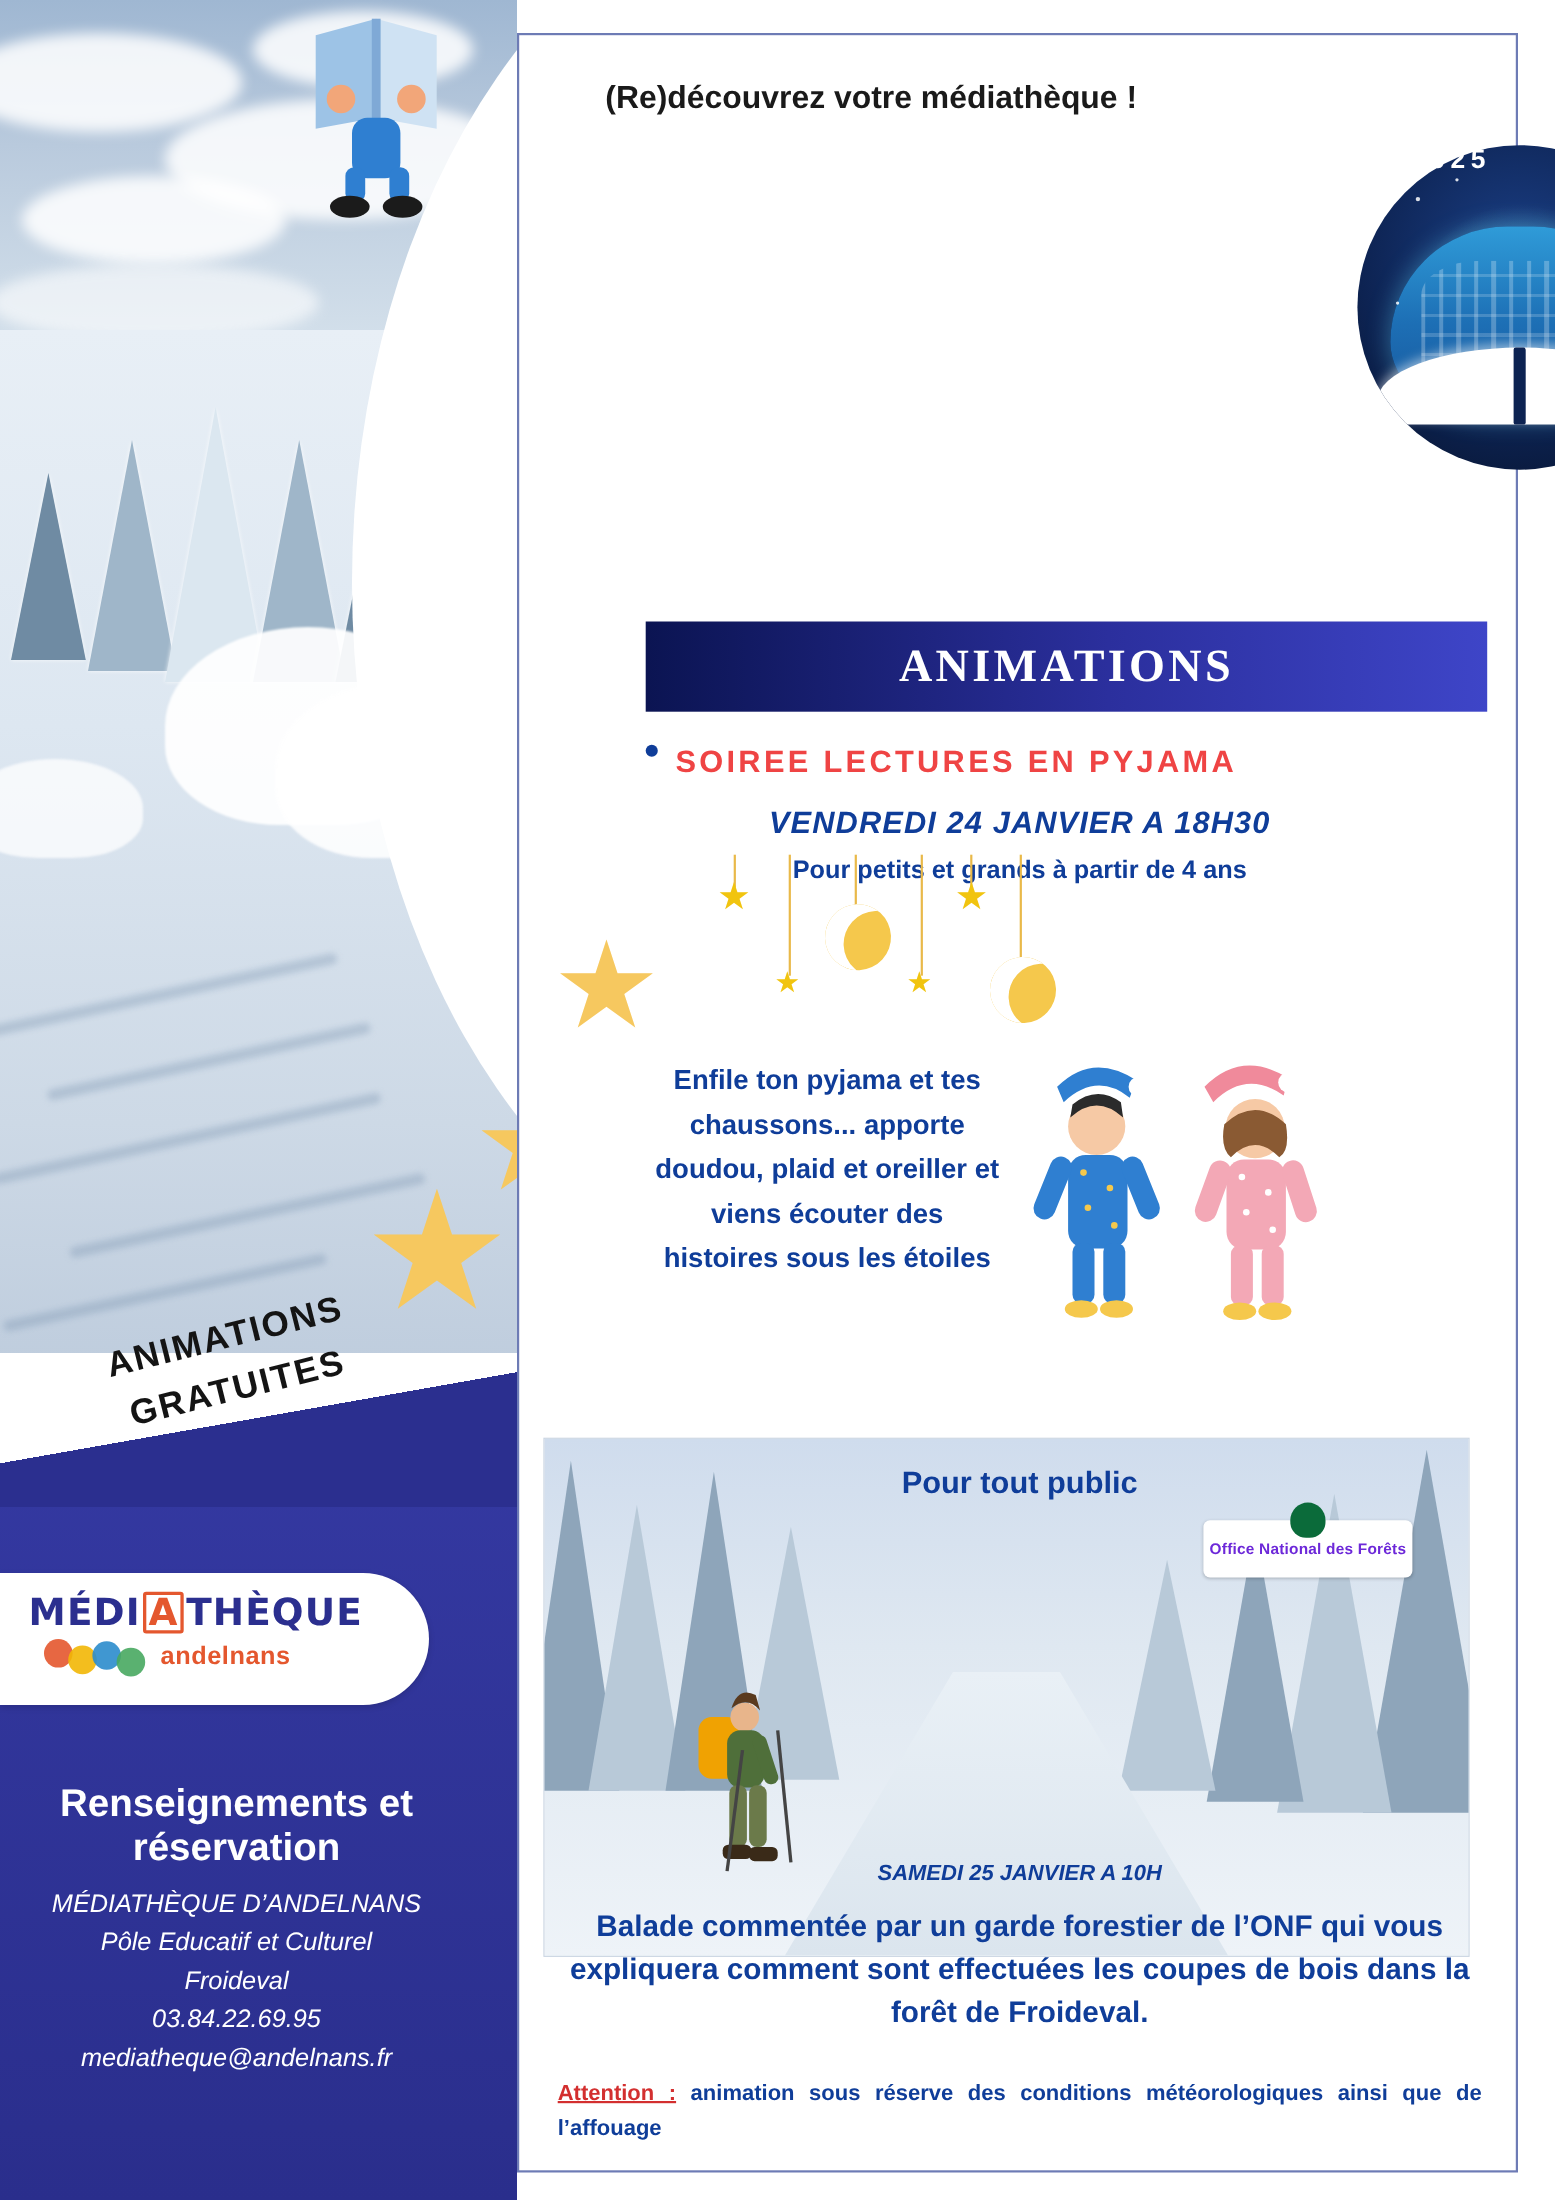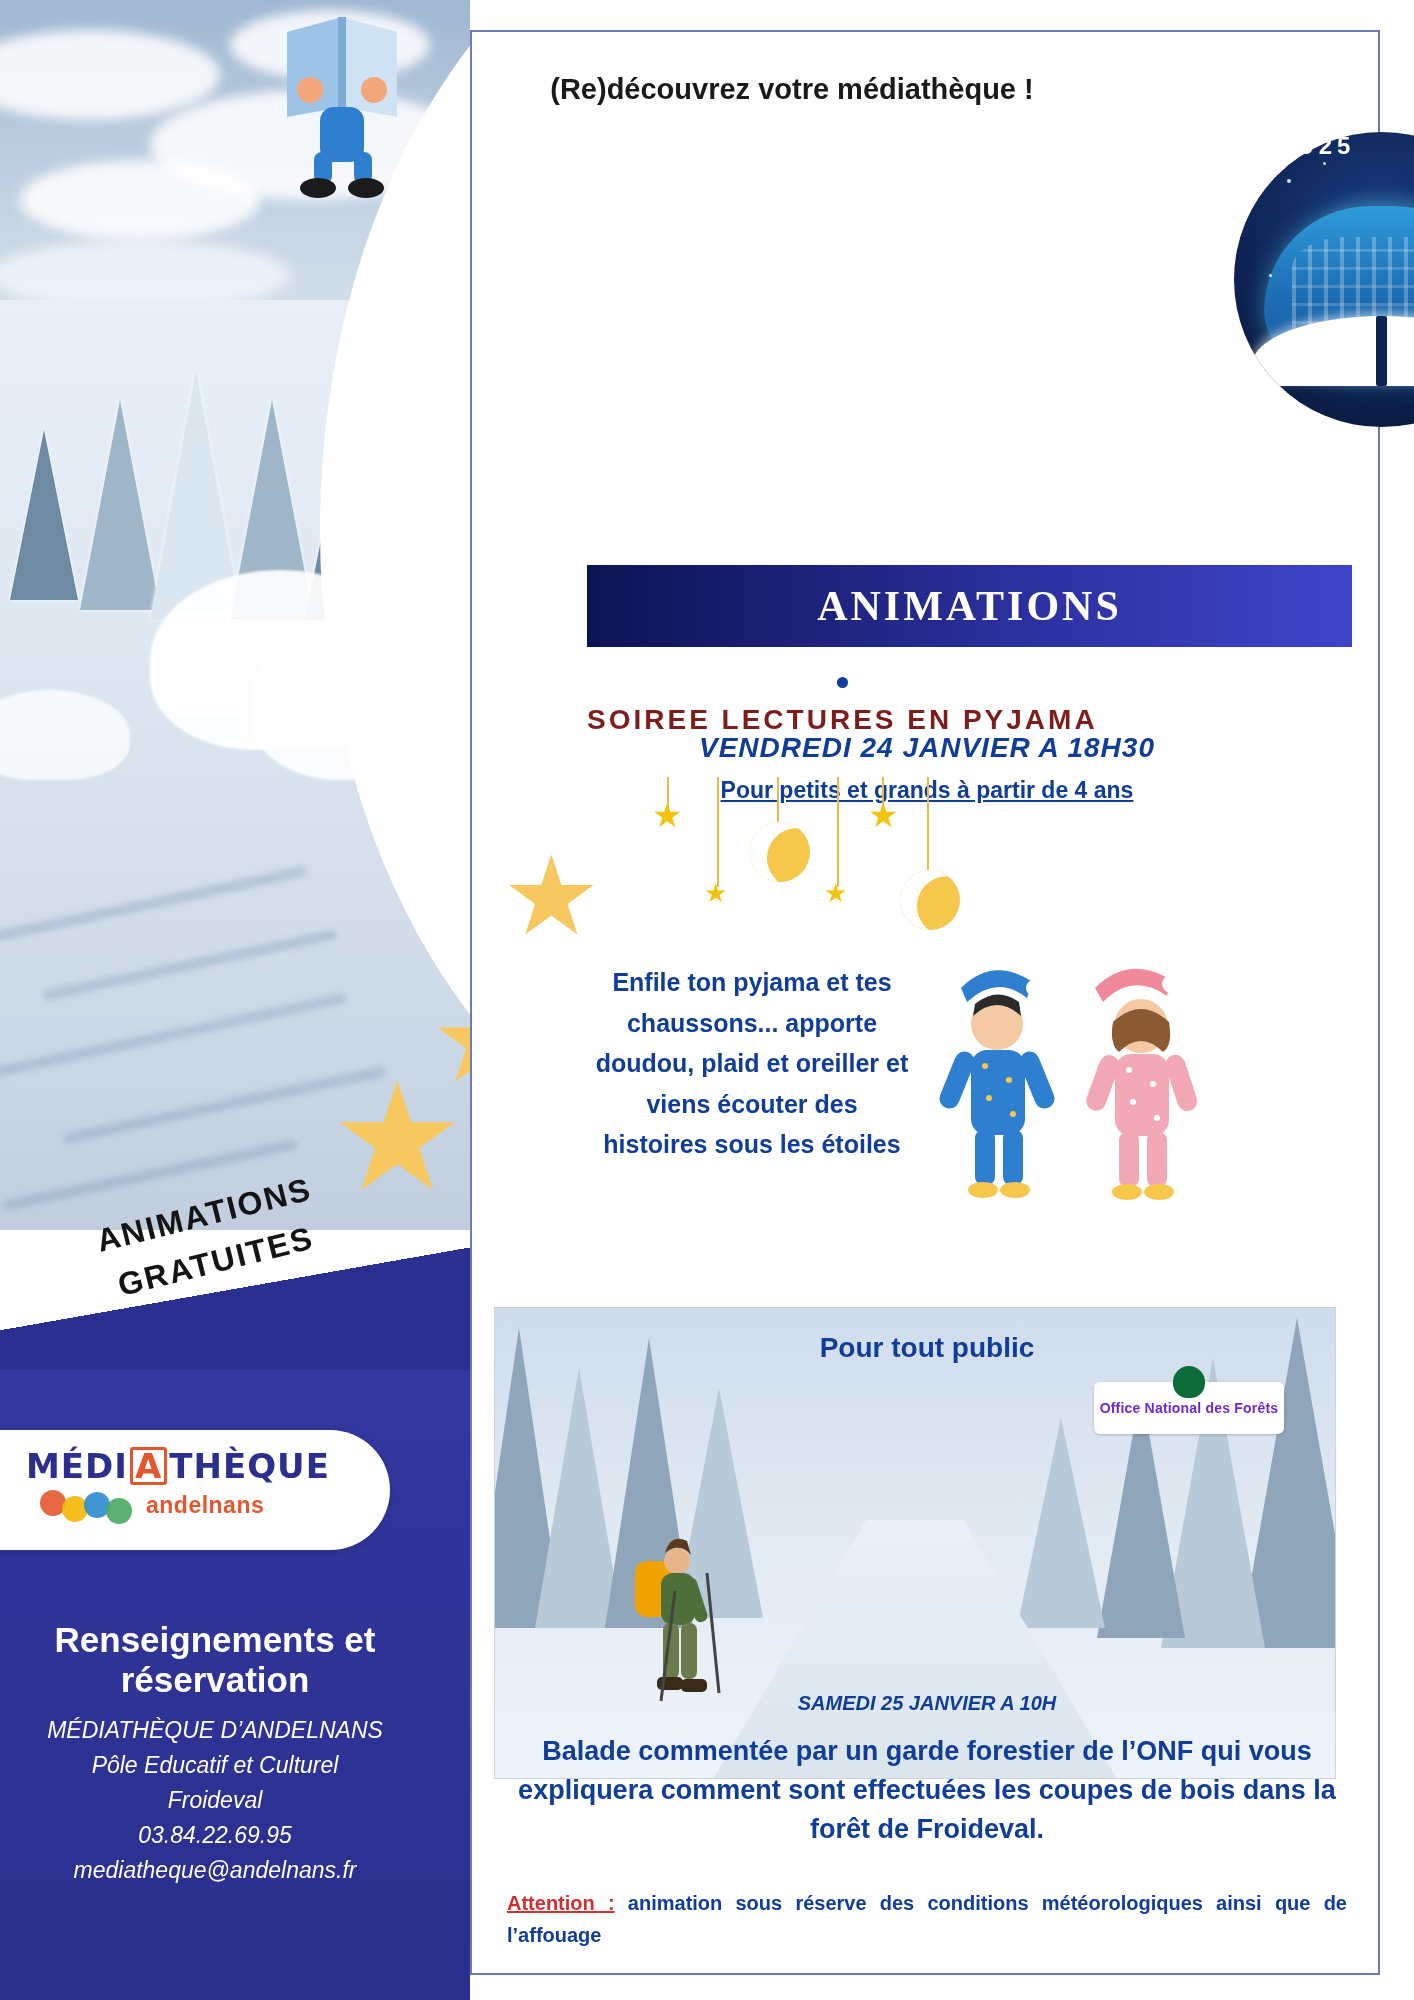--- a/index.html
+++ b/index.html
@@ -160,9 +160,8 @@
   }
   
   .bullet-row{
-    position:absolute;display:flex;align-items:center;gap:16px;color:#7f1d1d;
+    position:absolute;display:flex;align-items:flex-start;gap:16px;color:#ef4444;
     font-weight:bold;
-    flex-direction:column;
   }
   .bullet-dot{
     width:11px;height:11px;border-radius:50%;background:#0f3d99;flex:0 0 auto;

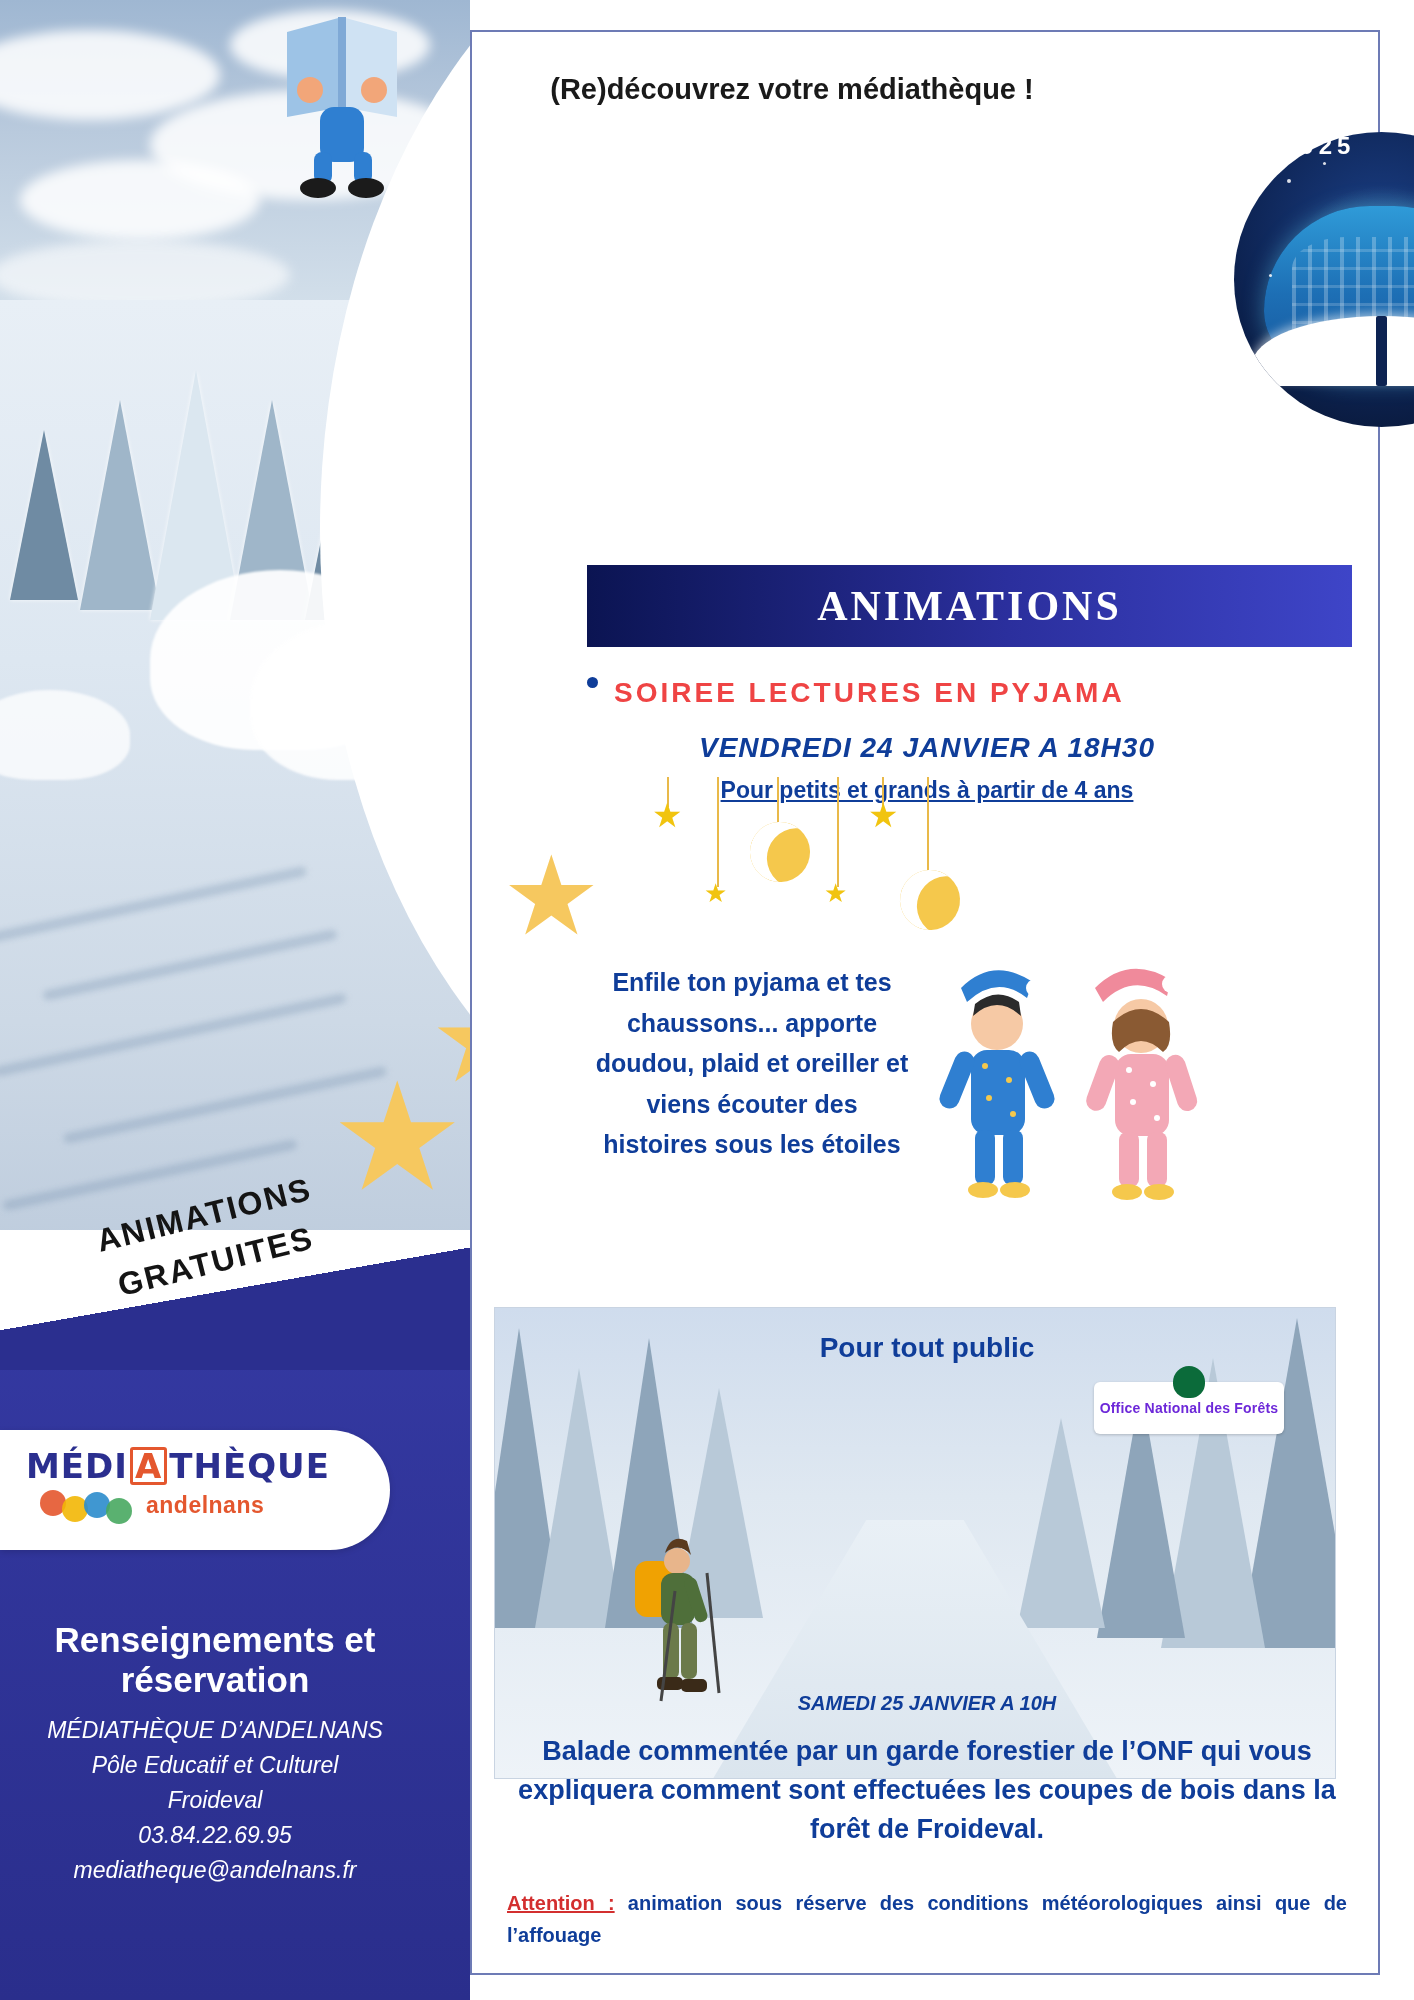--- a/index.html
+++ b/index.html
@@ -175,7 +175,7 @@
   .d1{top:700px;font-size:28px;letter-spacing:1px;}
   .sub-line{
     position:absolute;left:0;width:910px;text-align:center;color:#0f3d99;
-    font-weight:bold;font-size:23px;top:745px;text-decoration:underline;
+    font-weight:bold;font-size:23px;top:745px;
   }
   
   .hang{position:absolute;width:2px;background:#e9b949;}

